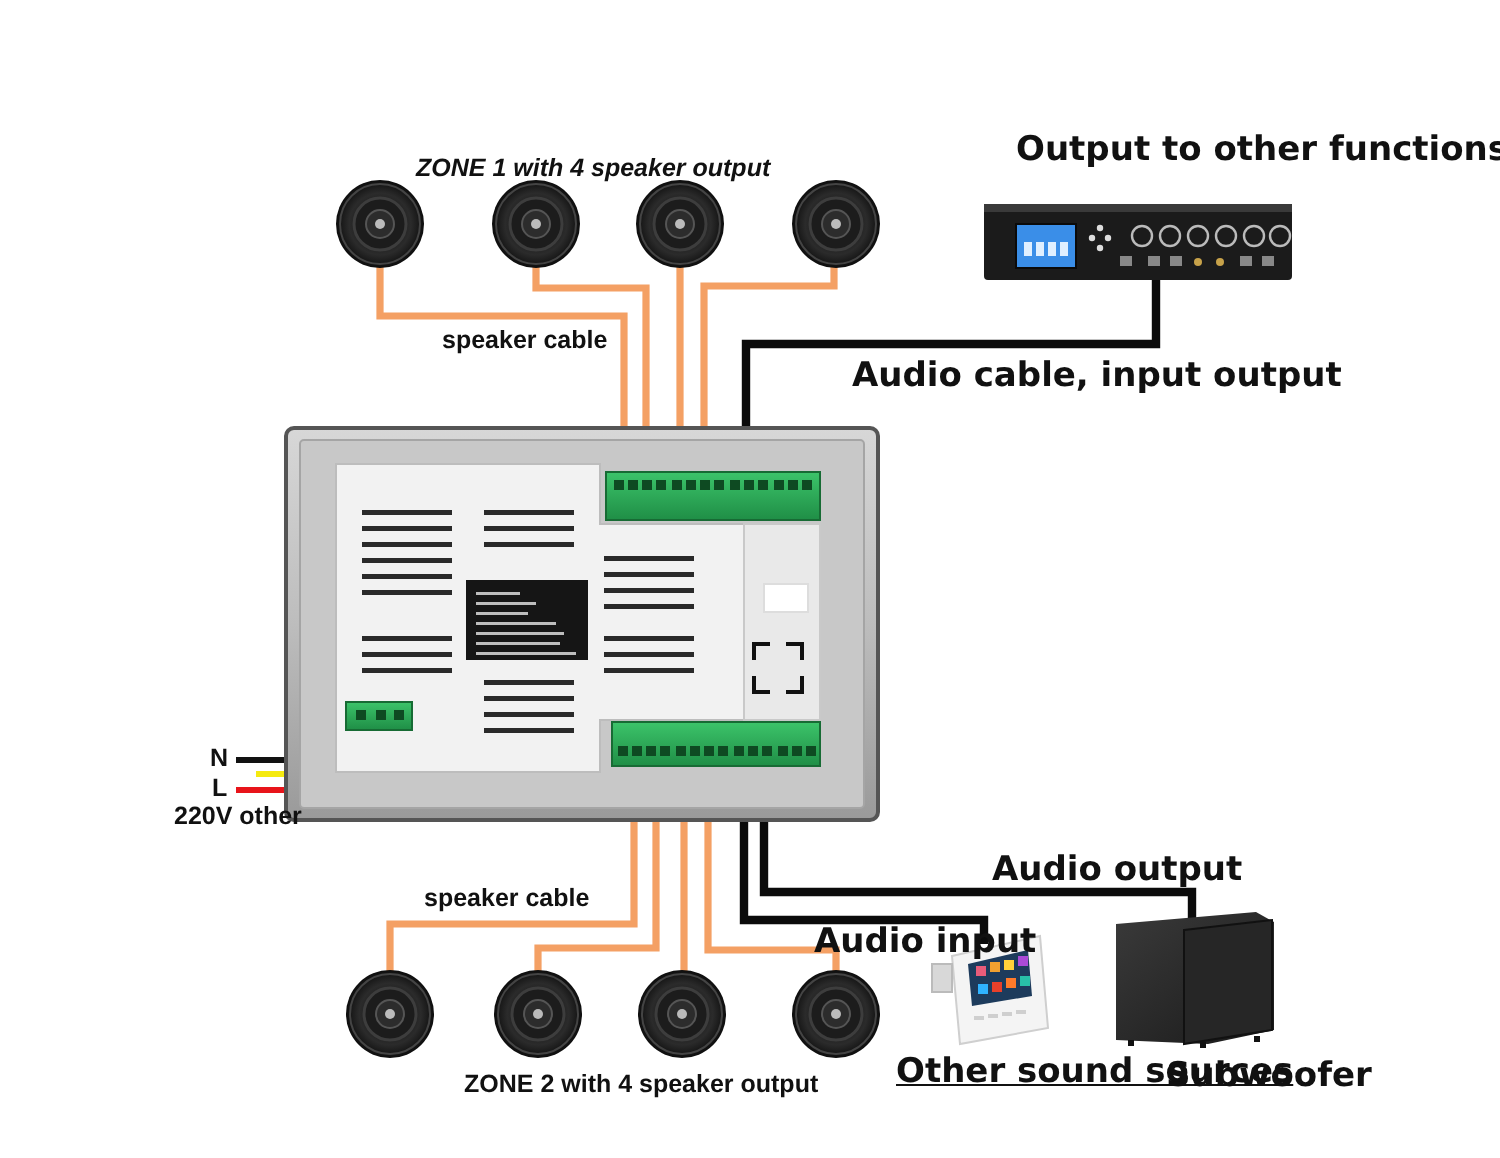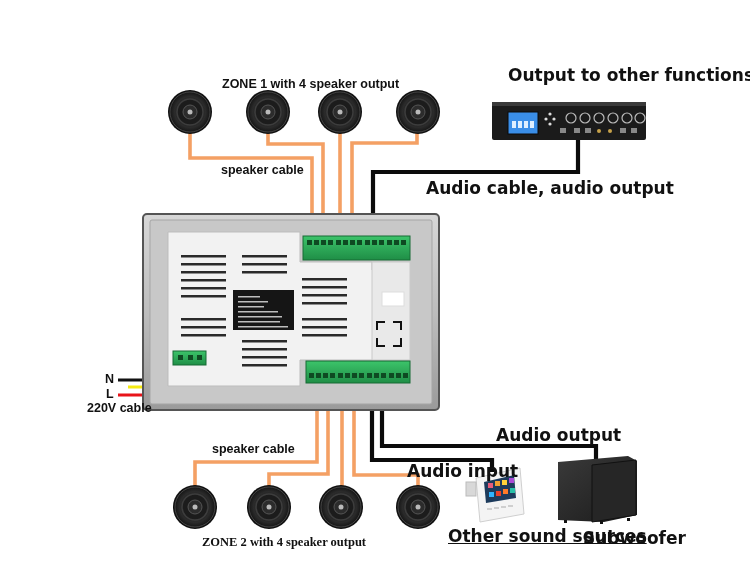--- a/index.html
+++ b/index.html
@@ -254,7 +254,7 @@
   </g>
 </svg>
 
-<div class="lbl lbl-arial" style="left:222px; top:77px;">ZONE 1 with 4 speaker output</div>
+<div class="lbl lbl-arial" style="left:208px; top:77px;font-style:italic;">ZONE 1 with 4 speaker output</div>
 <div class="lbl lbl-arial" style="left:221px; top:163px;">speaker cable</div>
 <div class="lbl lbl-dejavu" style="left:508px; top:65px;">Output to other functions</div>
 <div class="lbl lbl-dejavu" style="left:426px; top:178px;">Audio cable, audio output</div>

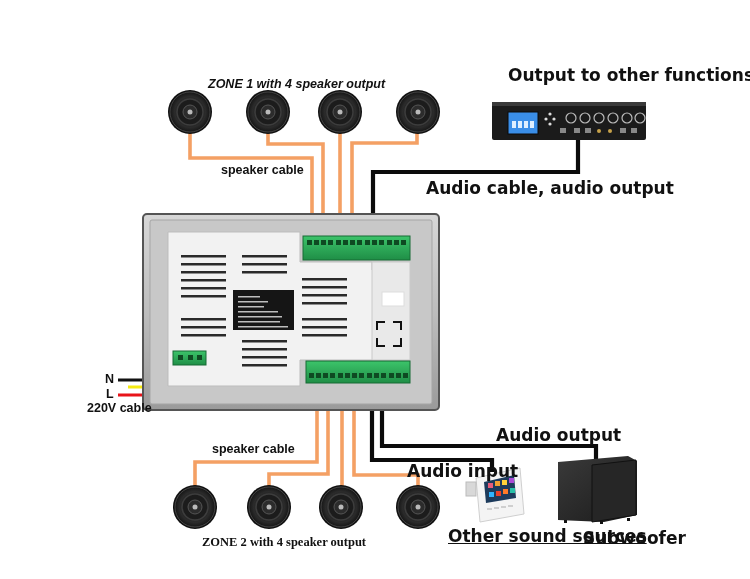--- a/index.html
+++ b/index.html
@@ -257,7 +257,7 @@
 <div class="lbl lbl-arial" style="left:208px; top:77px;font-style:italic;">ZONE 1 with 4 speaker output</div>
 <div class="lbl lbl-arial" style="left:221px; top:163px;">speaker cable</div>
 <div class="lbl lbl-dejavu" style="left:508px; top:65px;">Output to other functions</div>
-<div class="lbl lbl-dejavu" style="left:426px; top:178px;">Audio cable, audio output</div>
+<div class="lbl lbl-dejavu" style="left:426px; top:178px;">Audio cable, input output</div>
 <div class="lbl lbl-arial" style="left:105px; top:372px;">N</div>
 <div class="lbl lbl-arial" style="left:106px; top:387px;">L</div>
 <div class="lbl lbl-arial" style="left:87px; top:401px;">220V cable</div>

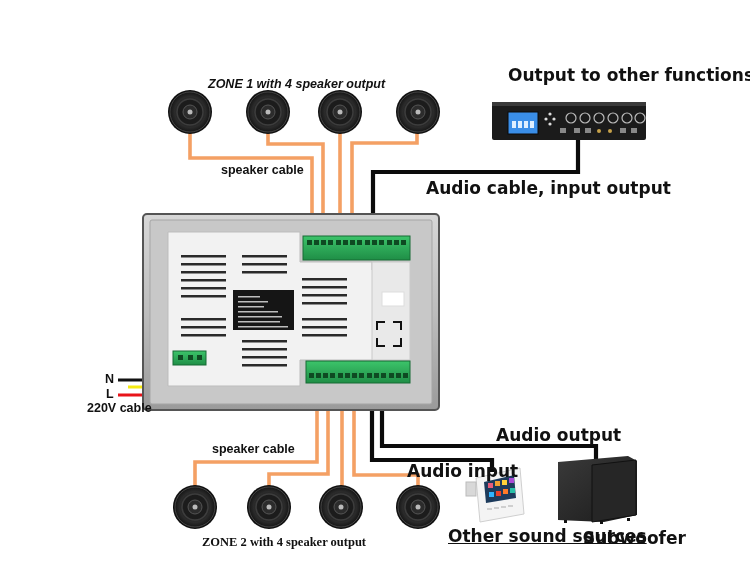--- a/index.html
+++ b/index.html
@@ -260,7 +260,7 @@
 <div class="lbl lbl-dejavu" style="left:426px; top:178px;">Audio cable, input output</div>
 <div class="lbl lbl-arial" style="left:105px; top:372px;">N</div>
 <div class="lbl lbl-arial" style="left:106px; top:387px;">L</div>
-<div class="lbl lbl-arial" style="left:87px; top:401px;">220V cable</div>
+<div class="lbl lbl-arial" style="left:87px; top:401px;">220V other</div>
 <div class="lbl lbl-arial" style="left:212px; top:442px;">speaker cable</div>
 <div class="lbl lbl-dejavu" style="left:496px; top:425px;">Audio output</div>
 <div class="lbl lbl-dejavu" style="left:407px; top:461px;">Audio input</div>

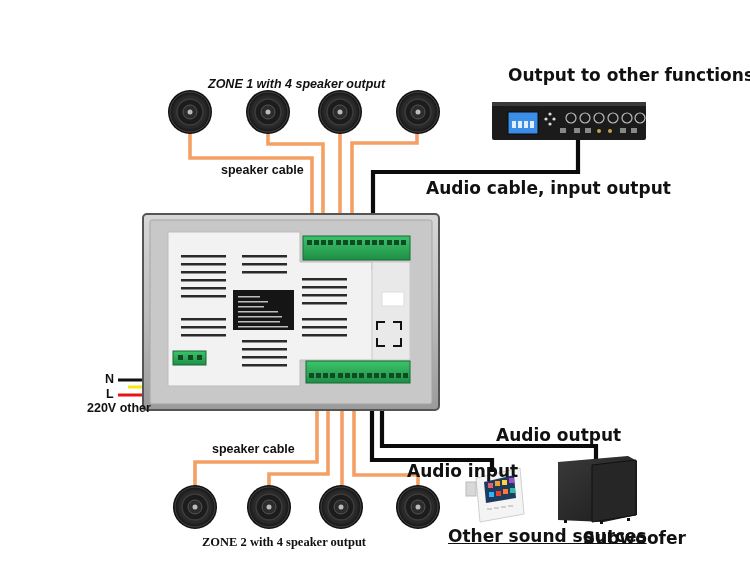--- a/index.html
+++ b/index.html
@@ -264,7 +264,7 @@
 <div class="lbl lbl-arial" style="left:212px; top:442px;">speaker cable</div>
 <div class="lbl lbl-dejavu" style="left:496px; top:425px;">Audio output</div>
 <div class="lbl lbl-dejavu" style="left:407px; top:461px;">Audio input</div>
-<div class="lbl lbl-arial" style="left:202px; top:535px;font-family:Liberation Serif, serif;">ZONE 2 with 4 speaker output</div>
+<div class="lbl lbl-arial" style="left:232px; top:535px;">ZONE 2 with 4 speaker output</div>
 <div class="lbl lbl-dejavu" style="left:448px; top:526px;text-decoration:underline;">Other sound sources</div>
 <div class="lbl lbl-dejavu" style="left:583px; top:528px;">Subwoofer</div>
 

